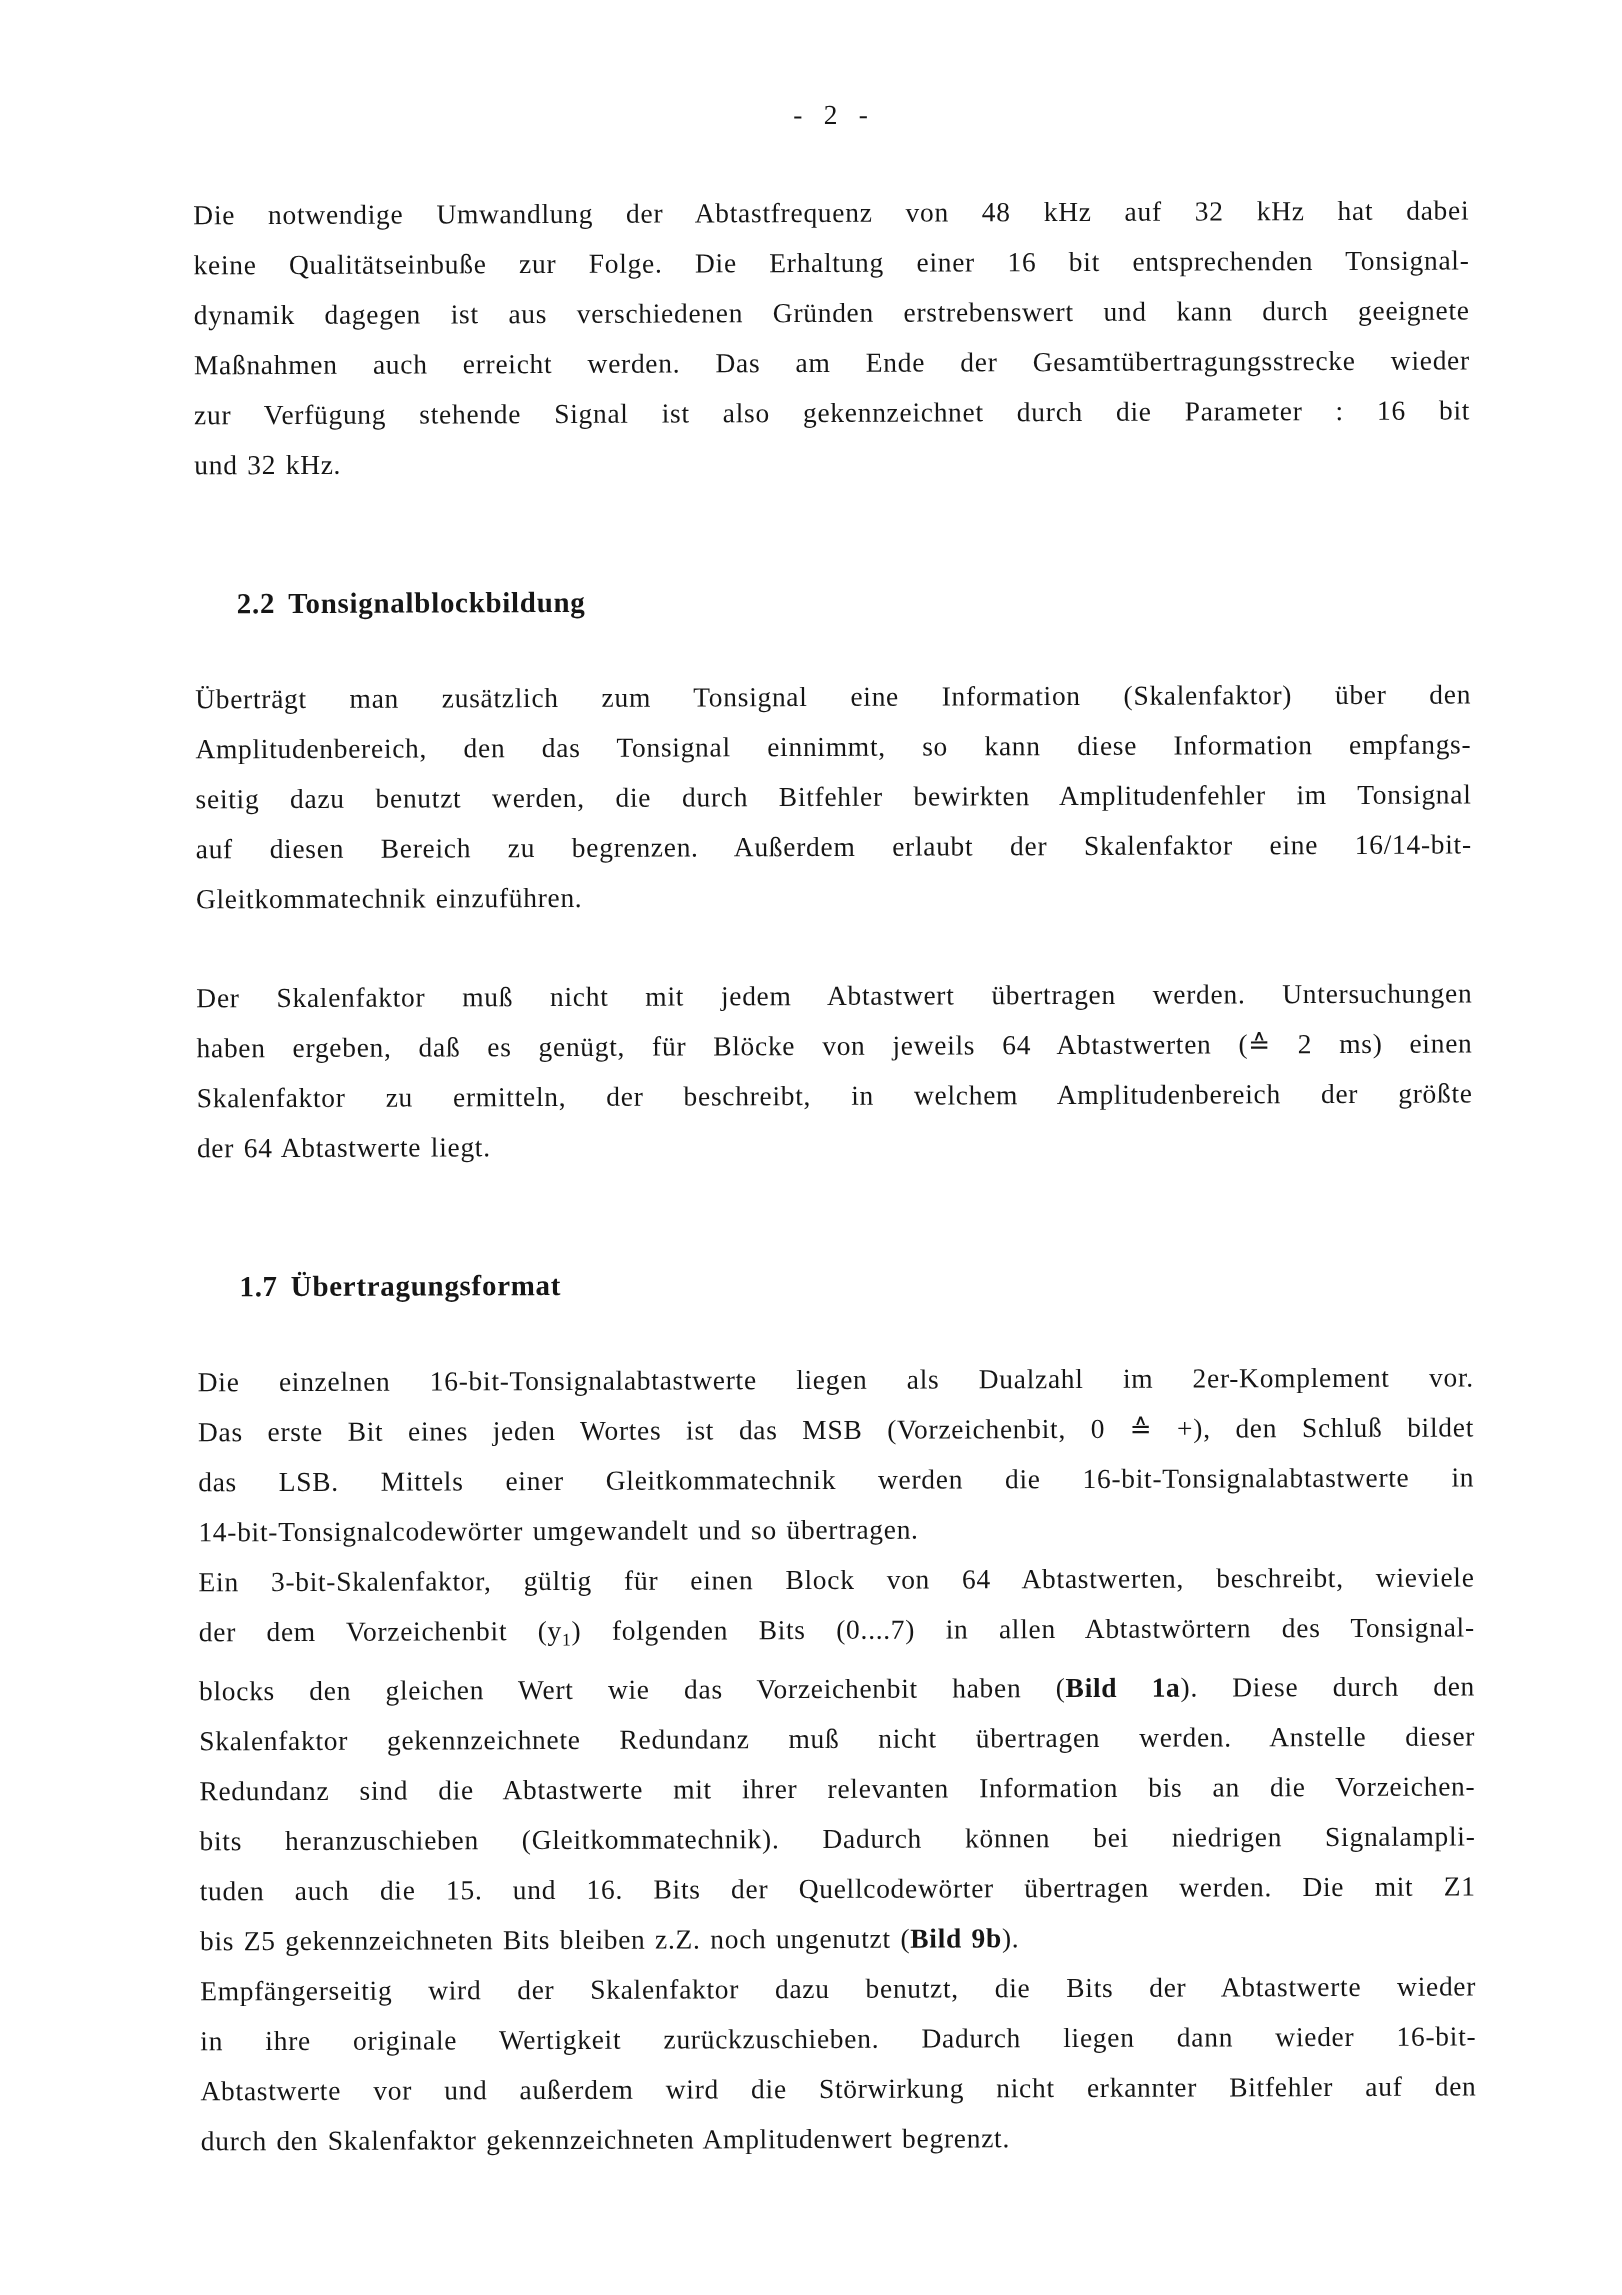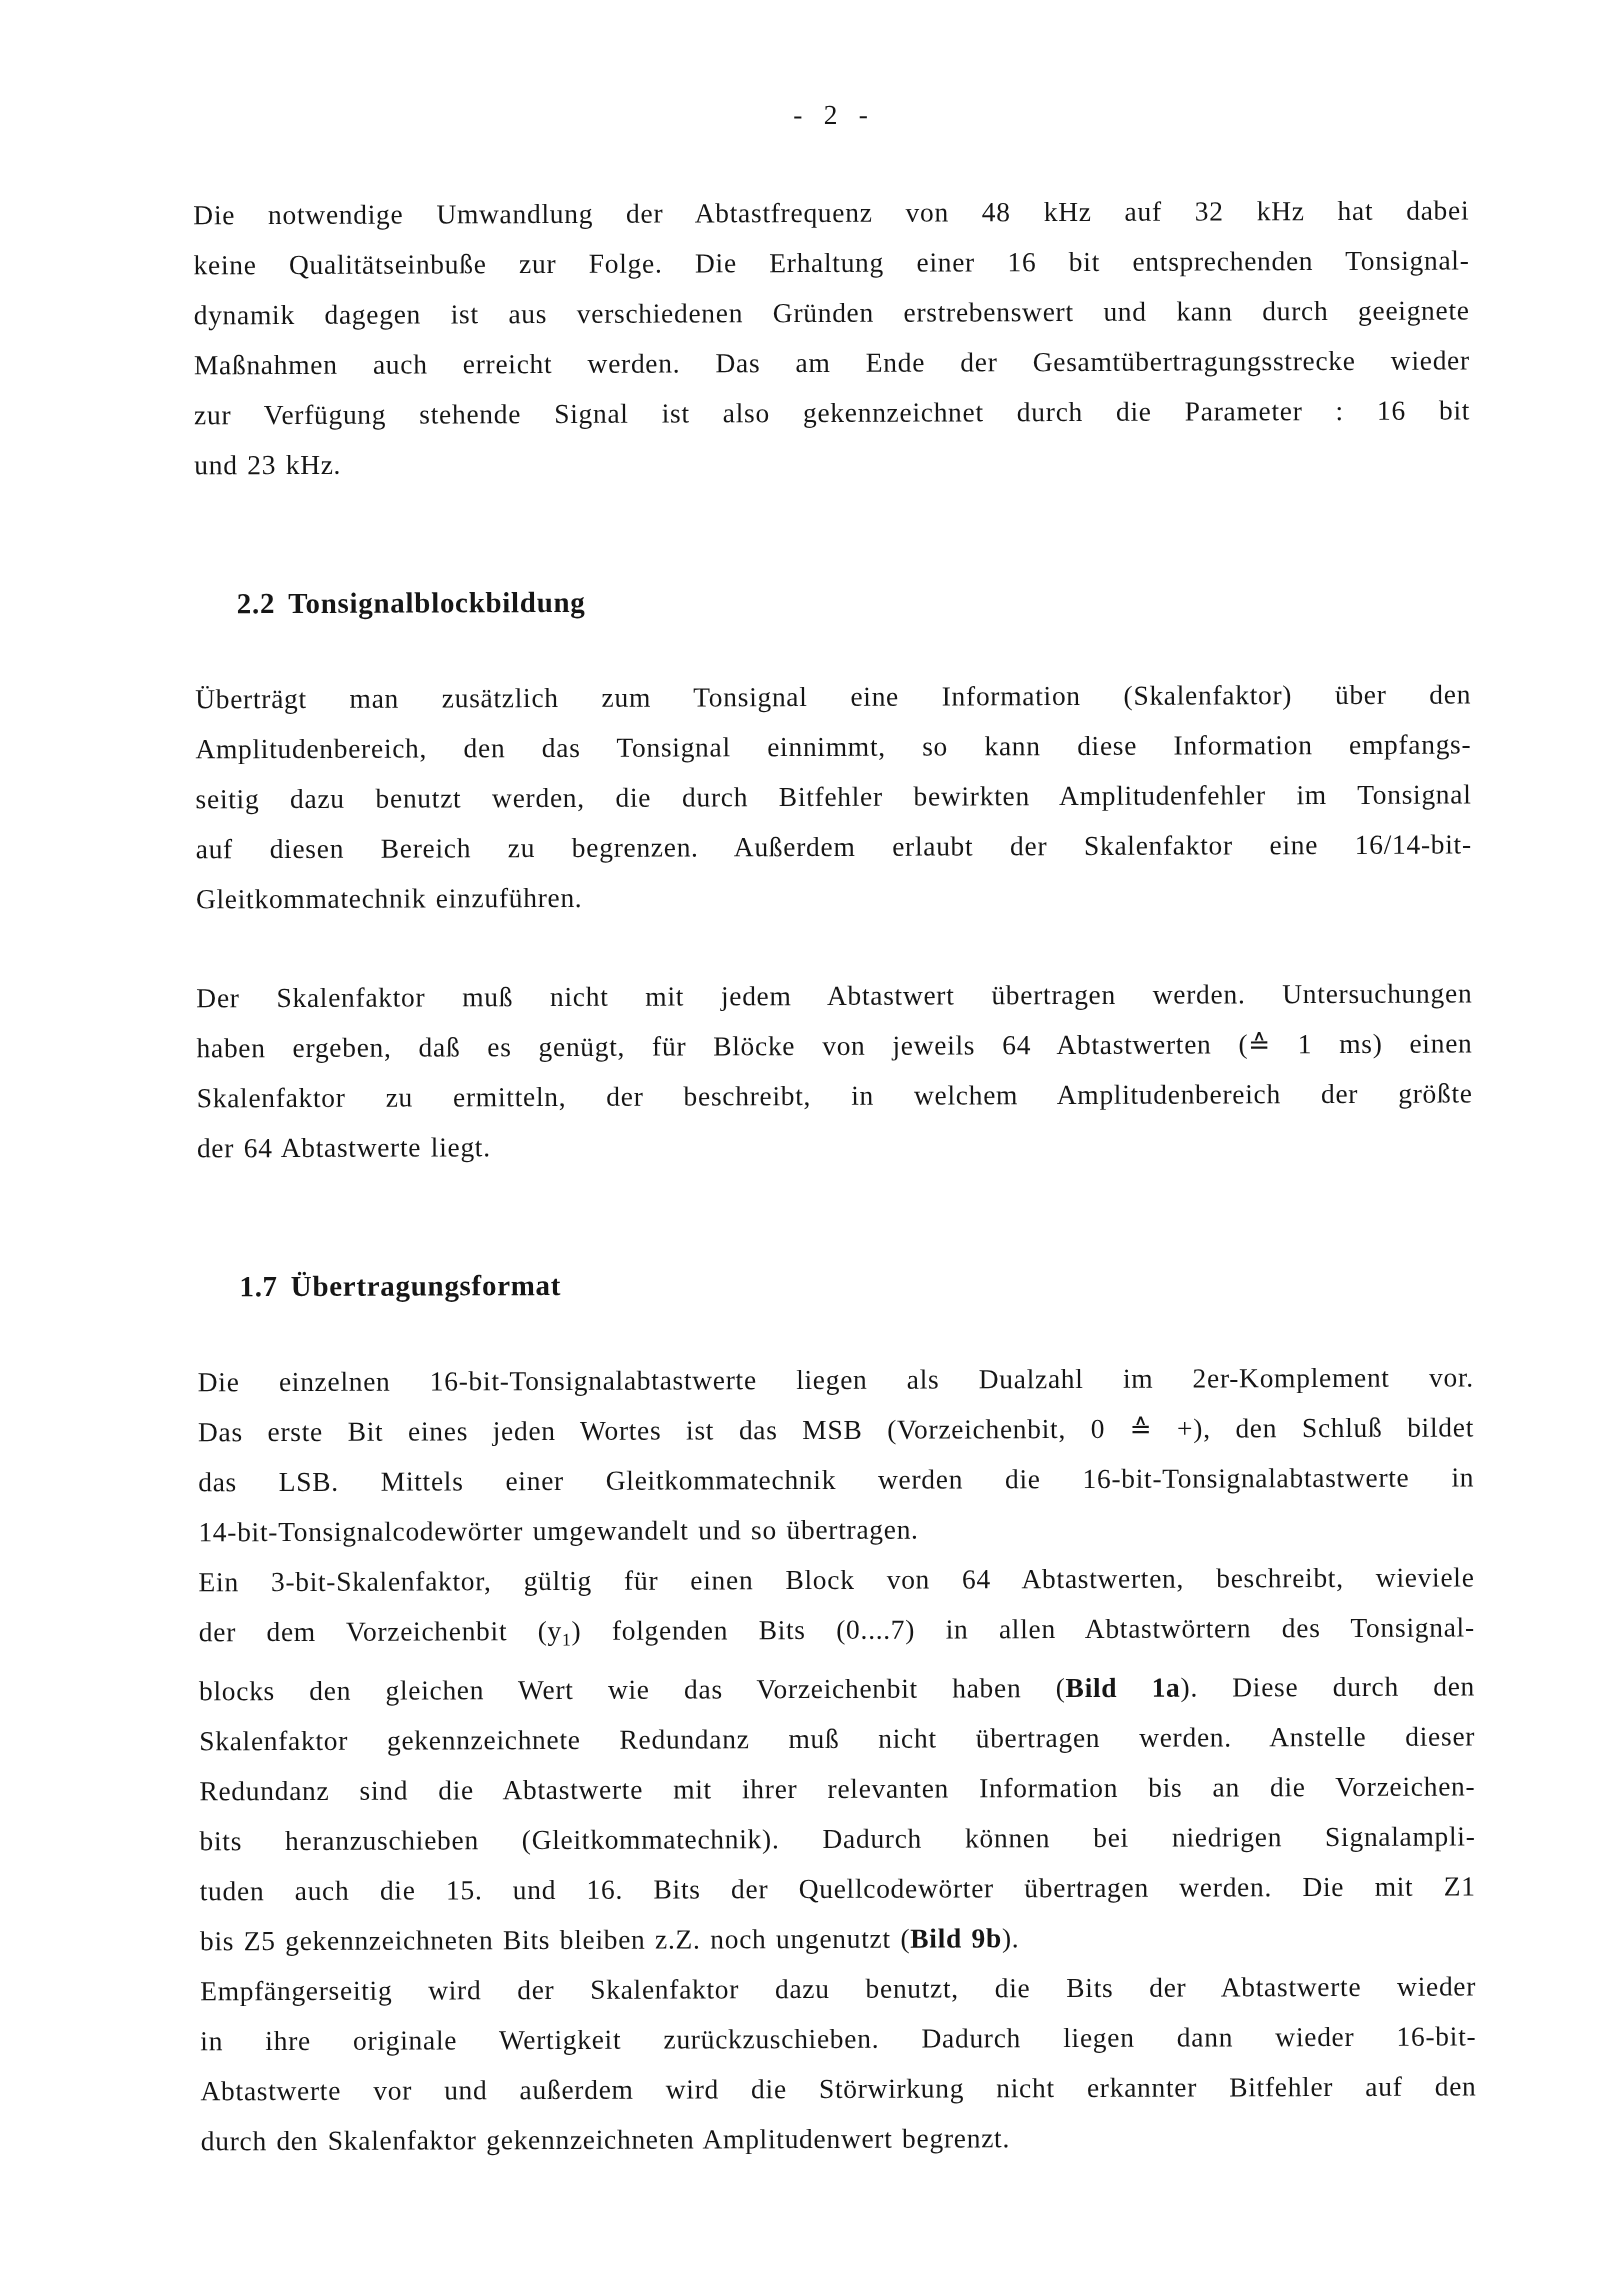--- a/index.html
+++ b/index.html
@@ -79,7 +79,7 @@
           <div class="line just"><span>dynamik dagegen ist aus verschiedenen Gründen erstrebenswert und kann durch geeignete</span></div>
           <div class="line just"><span>Maßnahmen auch erreicht werden. Das am Ende der Gesamtübertragungsstrecke wieder</span></div>
           <div class="line just"><span>zur Verfügung stehende Signal ist also gekennzeichnet durch die Parameter : 16 bit</span></div>
-          <div class="line"><span>und 23 kHz.</span></div>
+          <div class="line"><span>und 32 kHz.</span></div>
         </div>
         <div class="heading"><span class="heading-number">2.2</span><span class="heading-title">Tonsignalblockbildung</span></div>
         <div class="para">

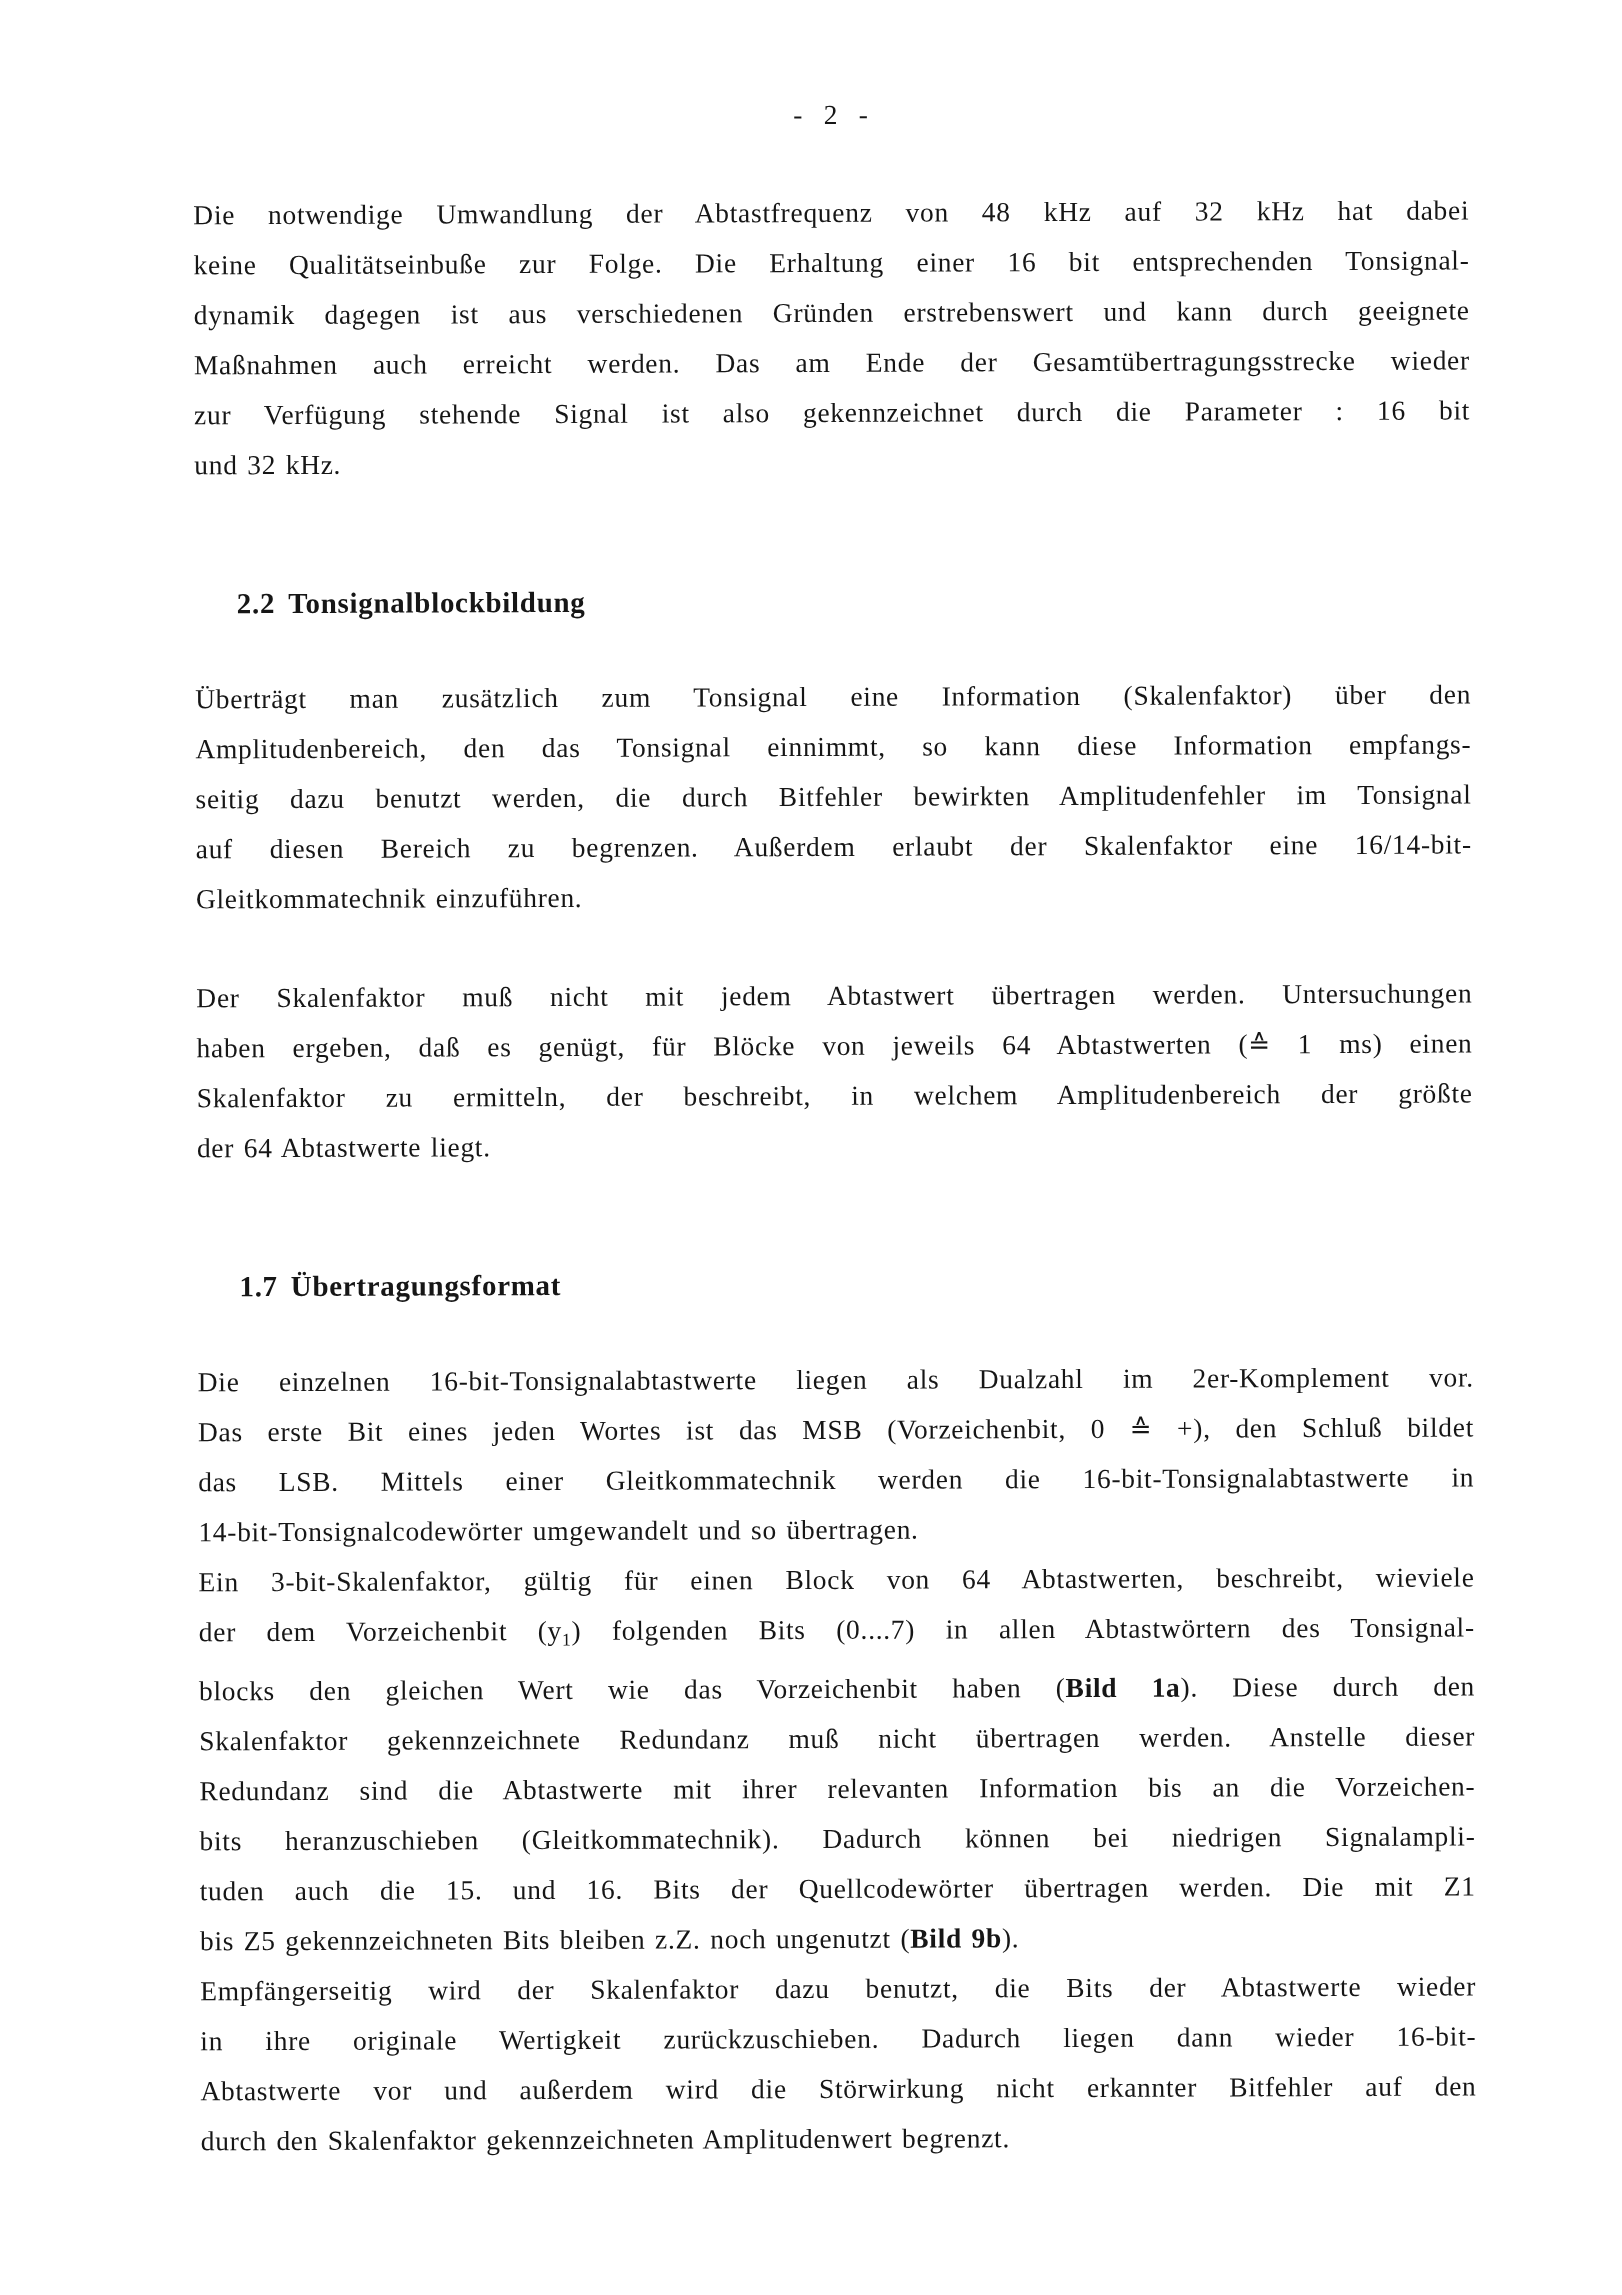--- a/index.html
+++ b/index.html
@@ -91,7 +91,7 @@
         </div>
         <div class="para">
           <div class="line just"><span>Der Skalenfaktor muß nicht mit jedem Abtastwert übertragen werden. Untersuchungen</span></div>
-          <div class="line just"><span>haben ergeben, daß es genügt, für Blöcke von jeweils 64 Abtastwerten (</span><span class="sym">≙</span><span> 1 ms) einen</span></div>
+          <div class="line just"><span>haben ergeben, daß es genügt, für Blöcke von jeweils 64 Abtastwerten (</span><span class="sym">≙</span><span> 2 ms) einen</span></div>
           <div class="line just"><span>Skalenfaktor zu ermitteln, der beschreibt, in welchem Amplitudenbereich der größte</span></div>
           <div class="line"><span>der 64 Abtastwerte liegt.</span></div>
         </div>

